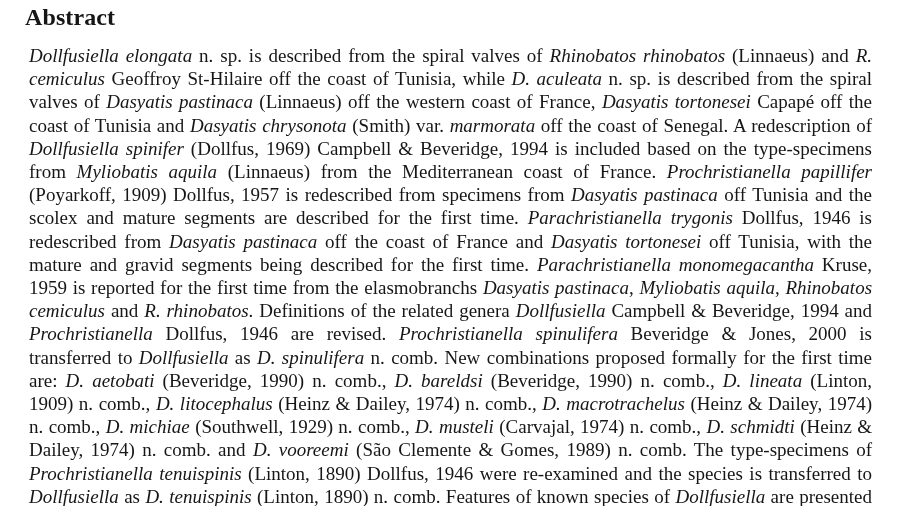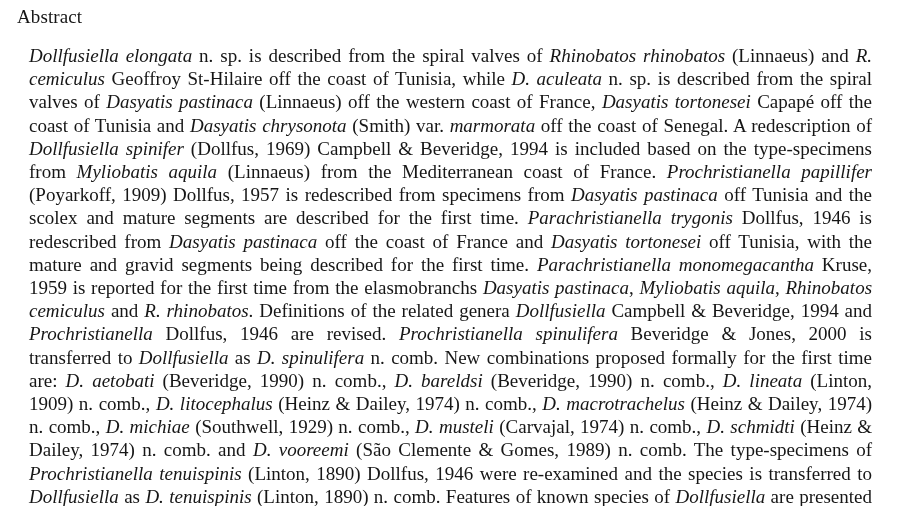--- a/index.html
+++ b/index.html
@@ -18,9 +18,9 @@
     color: #161616;
   }
   .abstract-heading {
-    font-size: 19px;
-    font-weight: normal;
-    margin: 0 0 11px 4px;
+    font-size: 24px;
+    font-weight: bold;
+    margin: 0 0 11px 12px;
     line-height: 22px;
     letter-spacing: 0.1px;
   }

